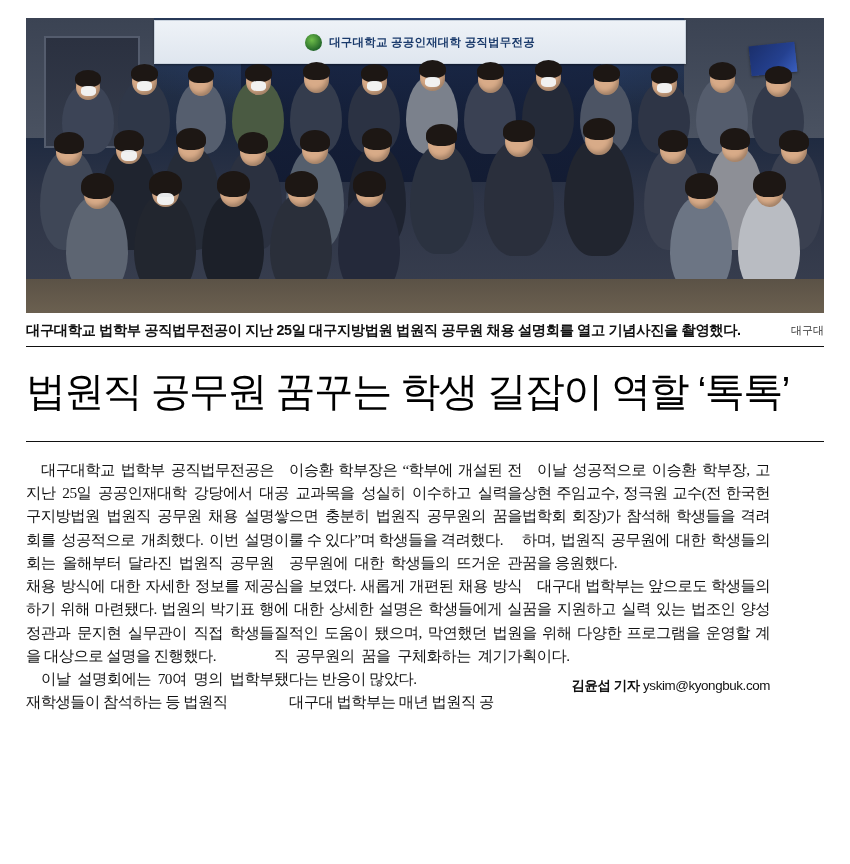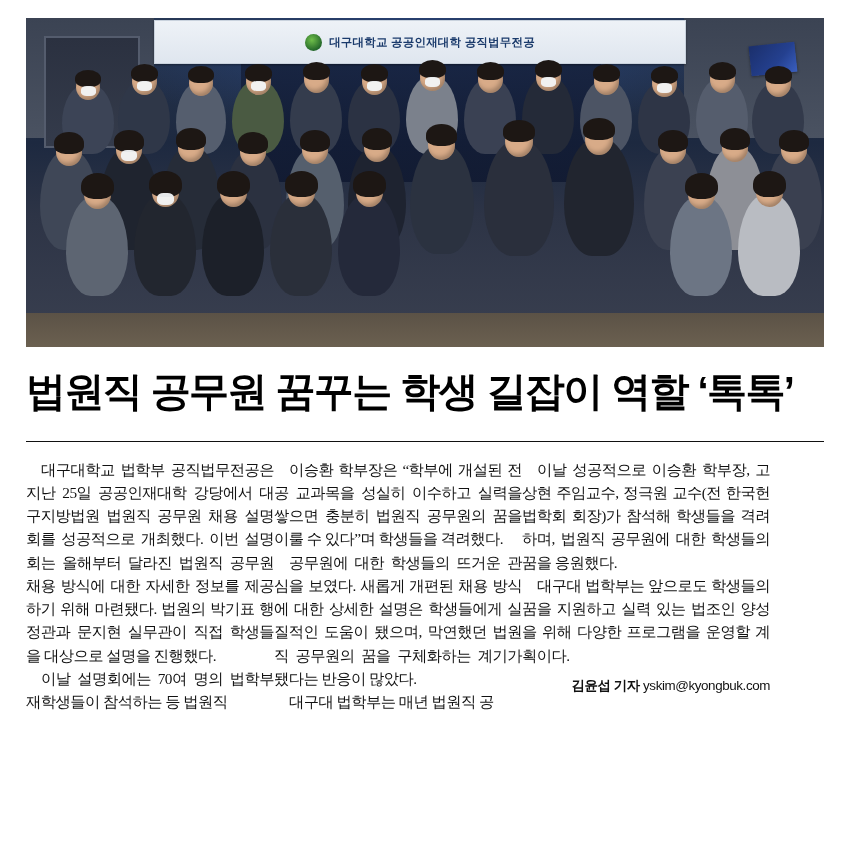--- a/index.html
+++ b/index.html
@@ -26,7 +26,7 @@
   .photo-wrap {
     position: relative;
     width: 798px;
-    height: 329px;
+    height: 295px;
     overflow: hidden;
     background: #2a2f3a;
   }

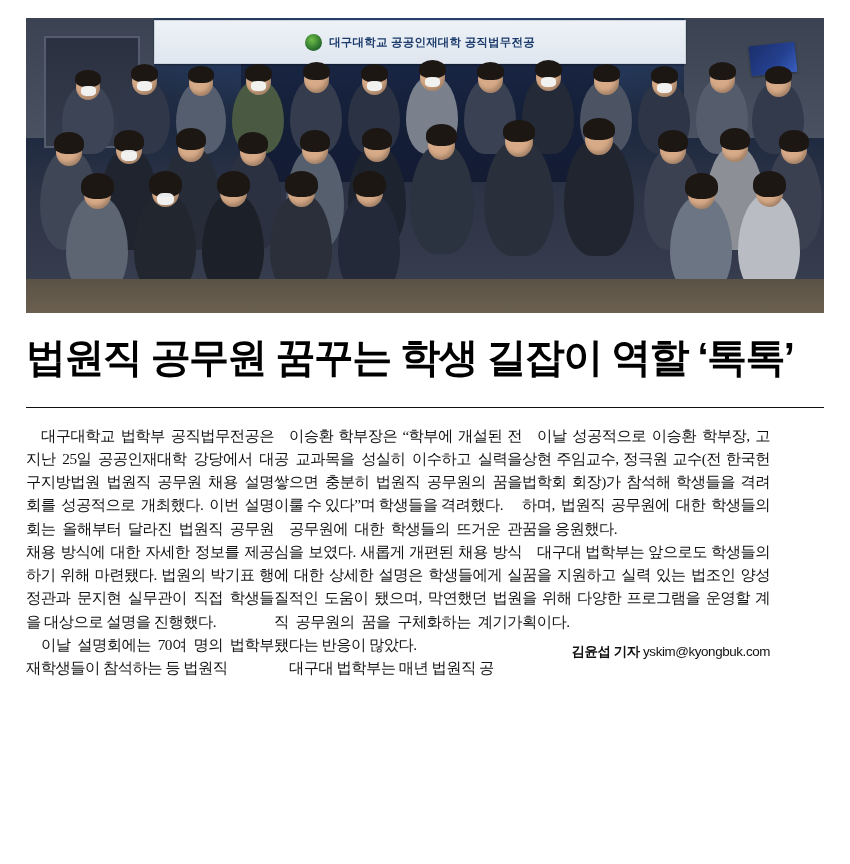--- a/index.html
+++ b/index.html
@@ -378,6 +378,10 @@
     </div>
   </div>
 
+  <div class="caption-row">
+    <div class="caption-text">대구대학교 법학부 공직법무전공이 지난 25일 대구지방법원 법원직 공무원 채용 설명회를 열고 기념사진을 촬영했다.</div>
+    <div class="caption-credit">대구대</div>
+  </div>
 
   <h1 class="headline">법원직 공무원 꿈꾸는 학생 길잡이 역할 ‘톡톡’</h1>
   <div class="rule-under-headline"></div>

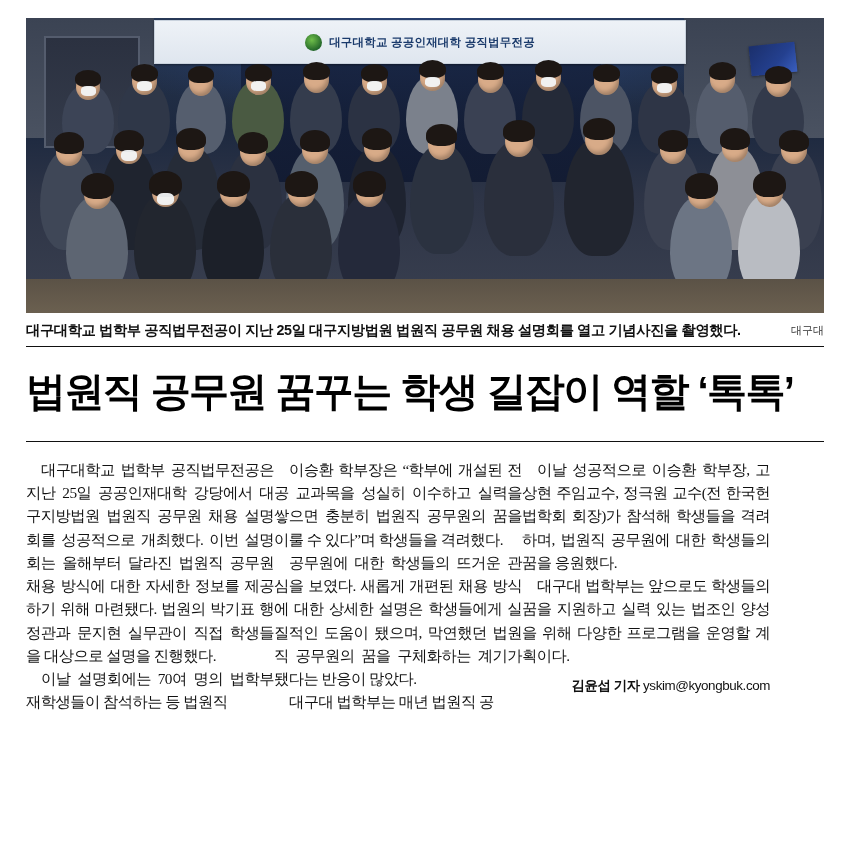--- a/index.html
+++ b/index.html
@@ -158,7 +158,7 @@
     margin-top: 22px;
     font-family: "Liberation Sans", sans-serif;
     font-size: 40px;
-    font-weight: bold;
+    font-weight: normal;
     letter-spacing: -1.6px;
     line-height: 1.12;
     color: #000;

